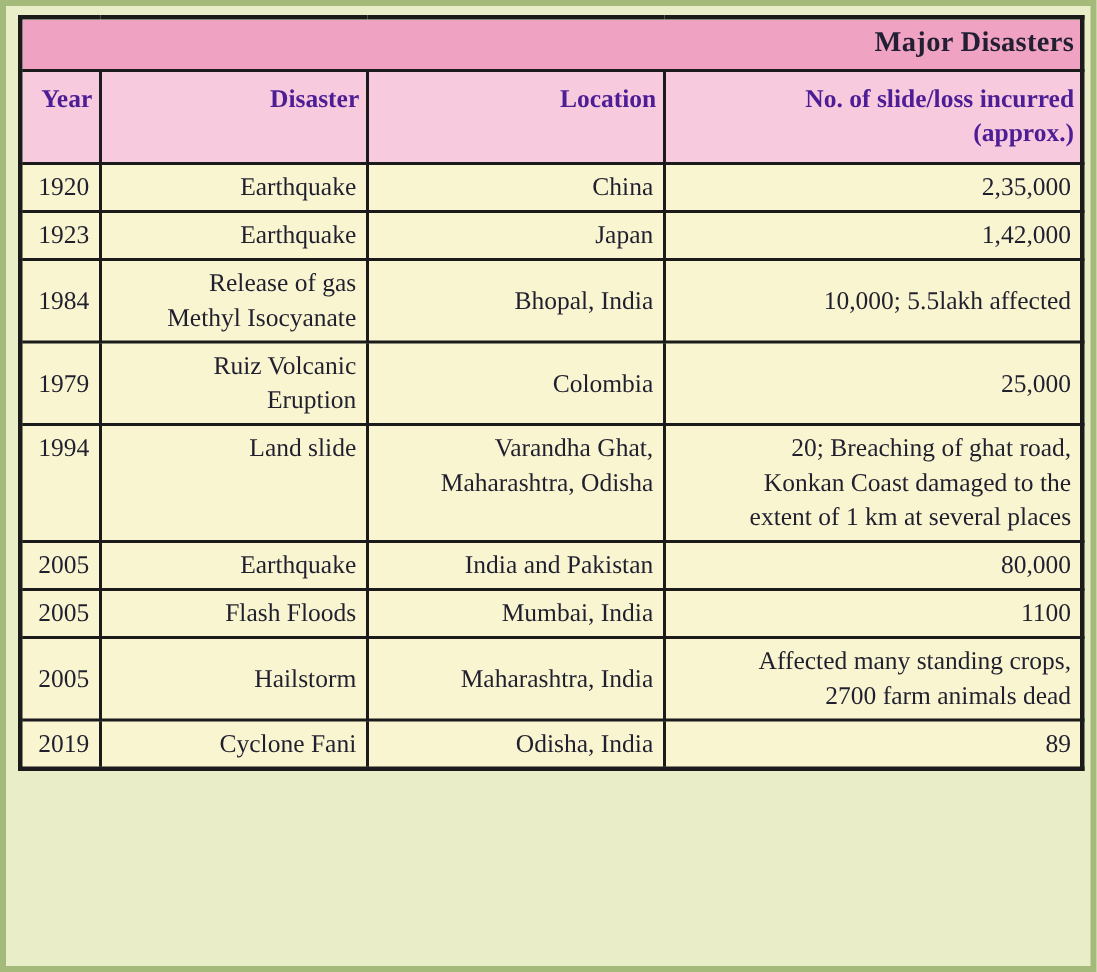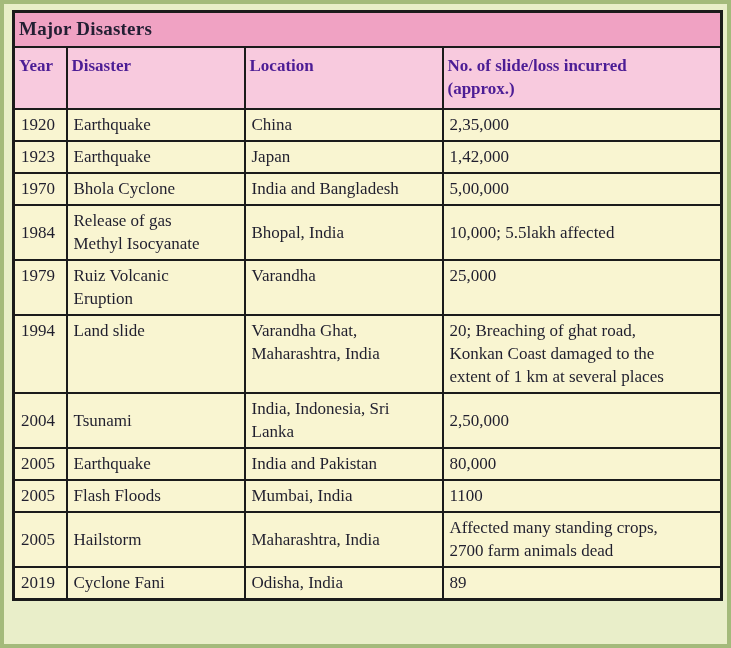--- a/index.html
+++ b/index.html
@@ -32,7 +32,7 @@
 
   th, td {
     border: 2px solid var(--border-color, #1b1b1b);
-    text-align: left;
+    text-align: right;
     white-space: pre-line;
     overflow: hidden;
   }

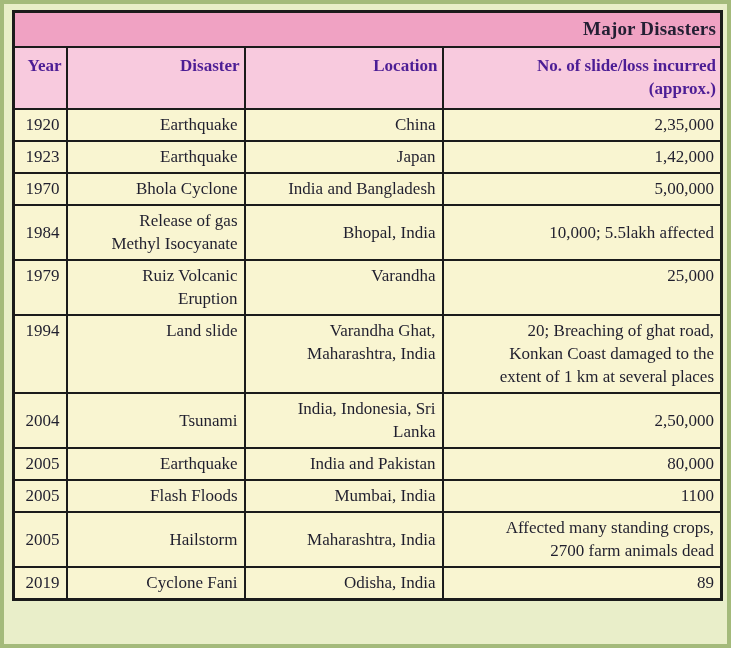--- a/index.html
+++ b/index.html
@@ -104,12 +104,6 @@
           <td>1,42,000</td>
         </tr>
         <tr>
-          <td>1970</td>
-          <td>Bhola Cyclone</td>
-          <td>India and Bangladesh</td>
-          <td>5,00,000</td>
-        </tr>
-        <tr>
           <td>1984</td>
           <td>Release of gas
 Methyl Isocyanate</td>

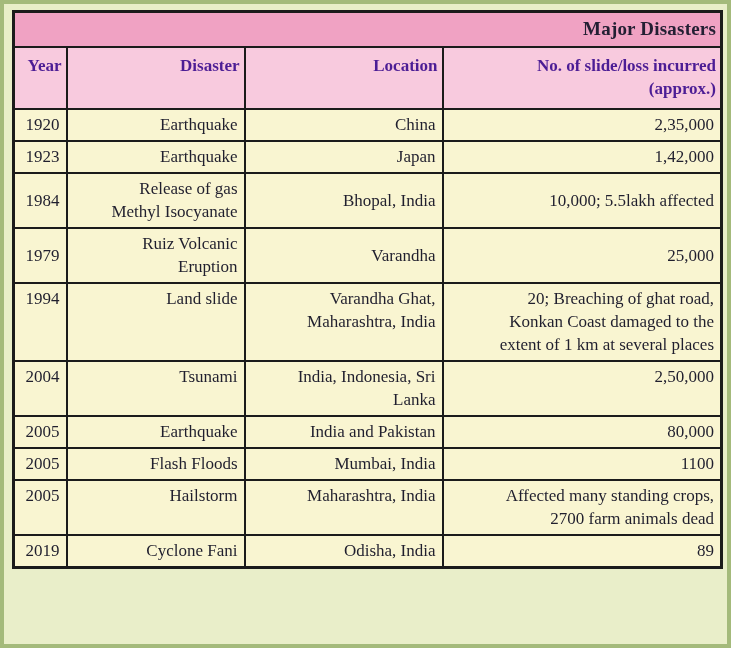--- a/index.html
+++ b/index.html
@@ -114,7 +114,7 @@
           <td>1979</td>
           <td>Ruiz Volcanic
 Eruption</td>
-          <td>Varandha</td>
+          <td>Colombia</td>
           <td>25,000</td>
         </tr>
         <tr>

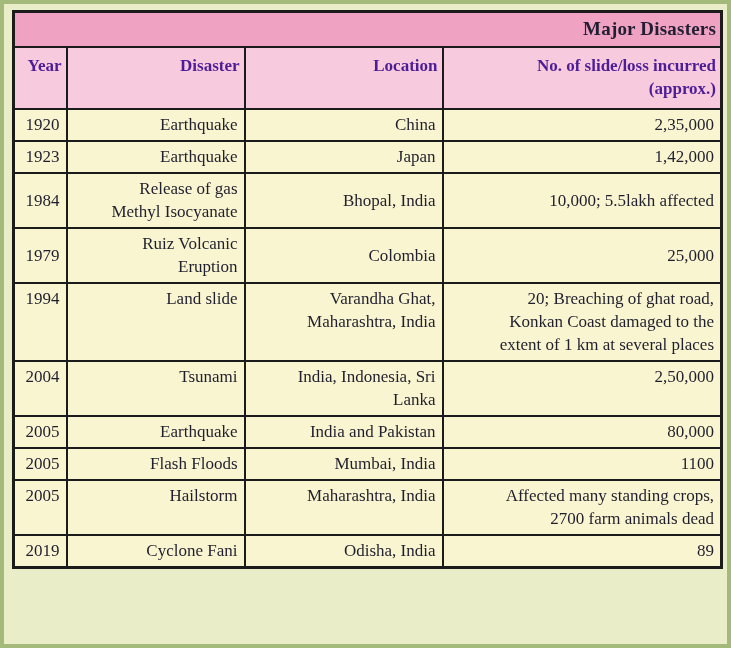--- a/index.html
+++ b/index.html
@@ -121,7 +121,7 @@
           <td>1994</td>
           <td>Land slide</td>
           <td>Varandha Ghat,
-Maharashtra, India</td>
+Maharashtra, Odisha</td>
           <td>20; Breaching of ghat road,
 Konkan Coast damaged to the
 extent of 1 km at several places</td>

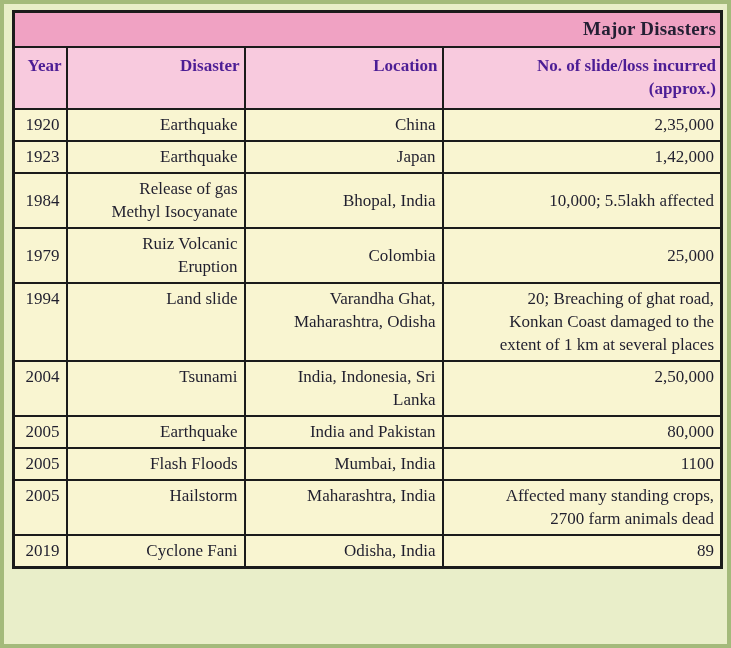--- a/index.html
+++ b/index.html
@@ -127,13 +127,6 @@
 extent of 1 km at several places</td>
         </tr>
         <tr>
-          <td>2004</td>
-          <td>Tsunami</td>
-          <td>India, Indonesia, Sri
-Lanka</td>
-          <td>2,50,000</td>
-        </tr>
-        <tr>
           <td>2005</td>
           <td>Earthquake</td>
           <td>India and Pakistan</td>

